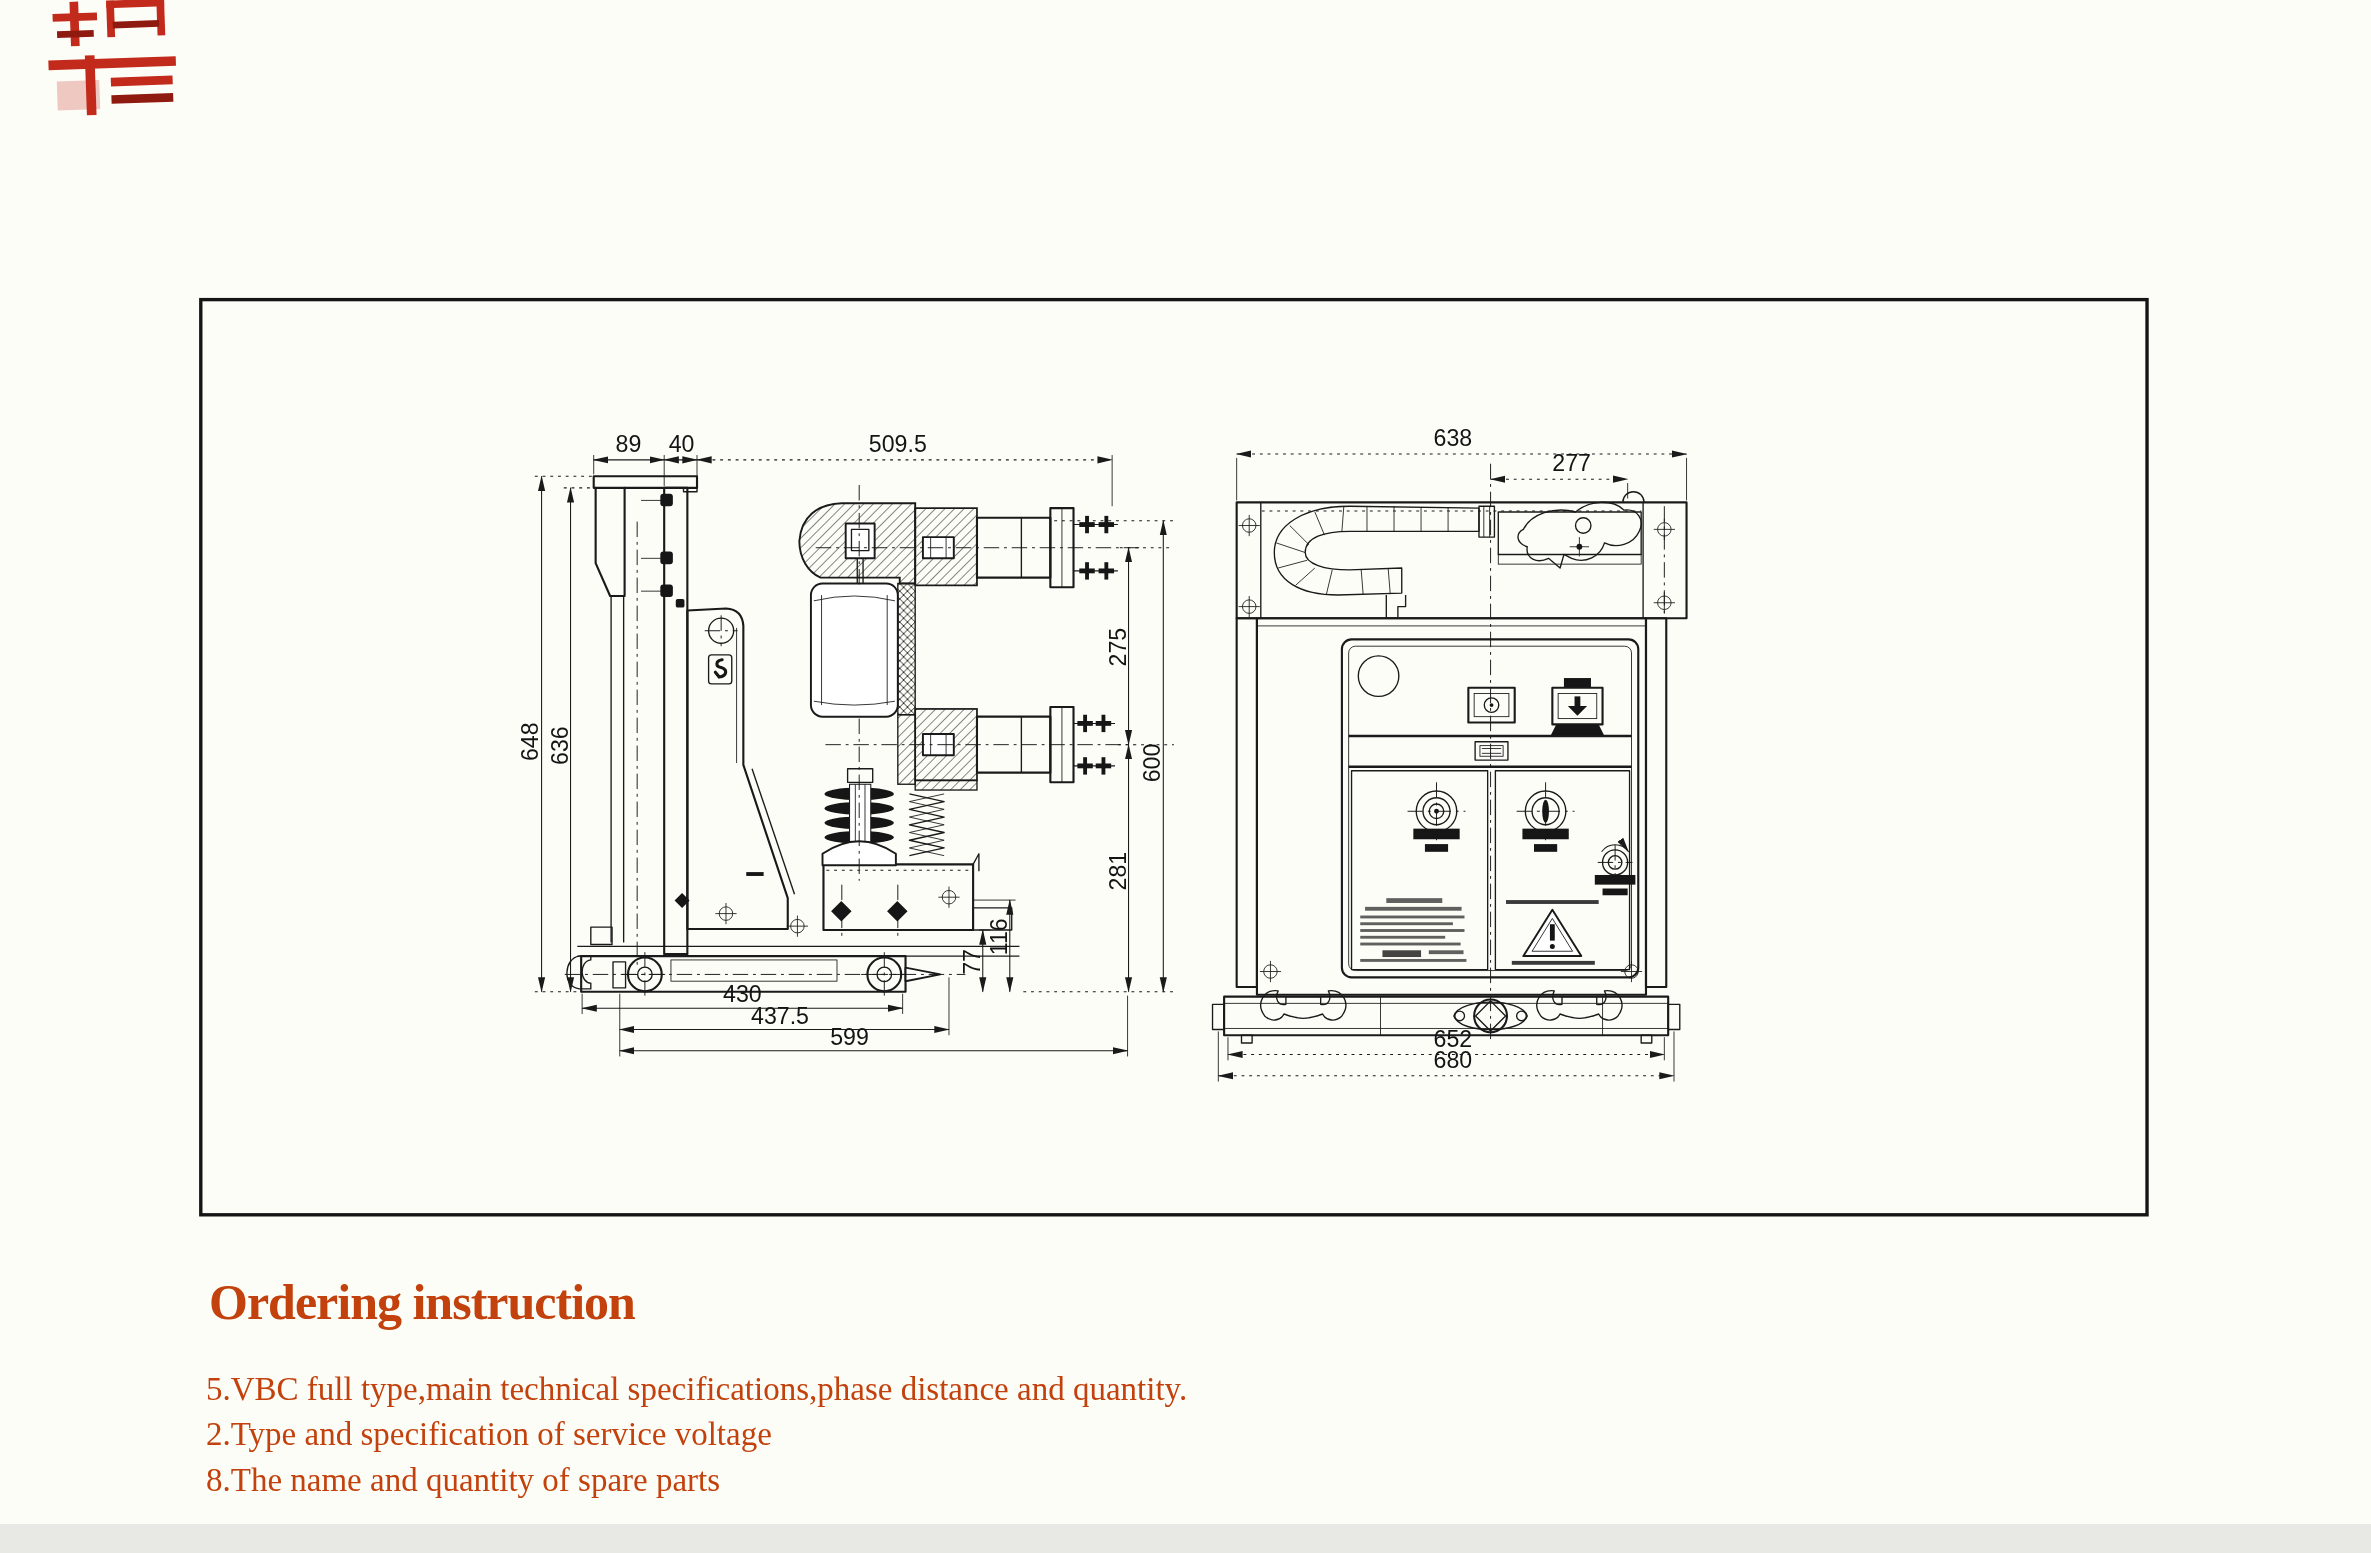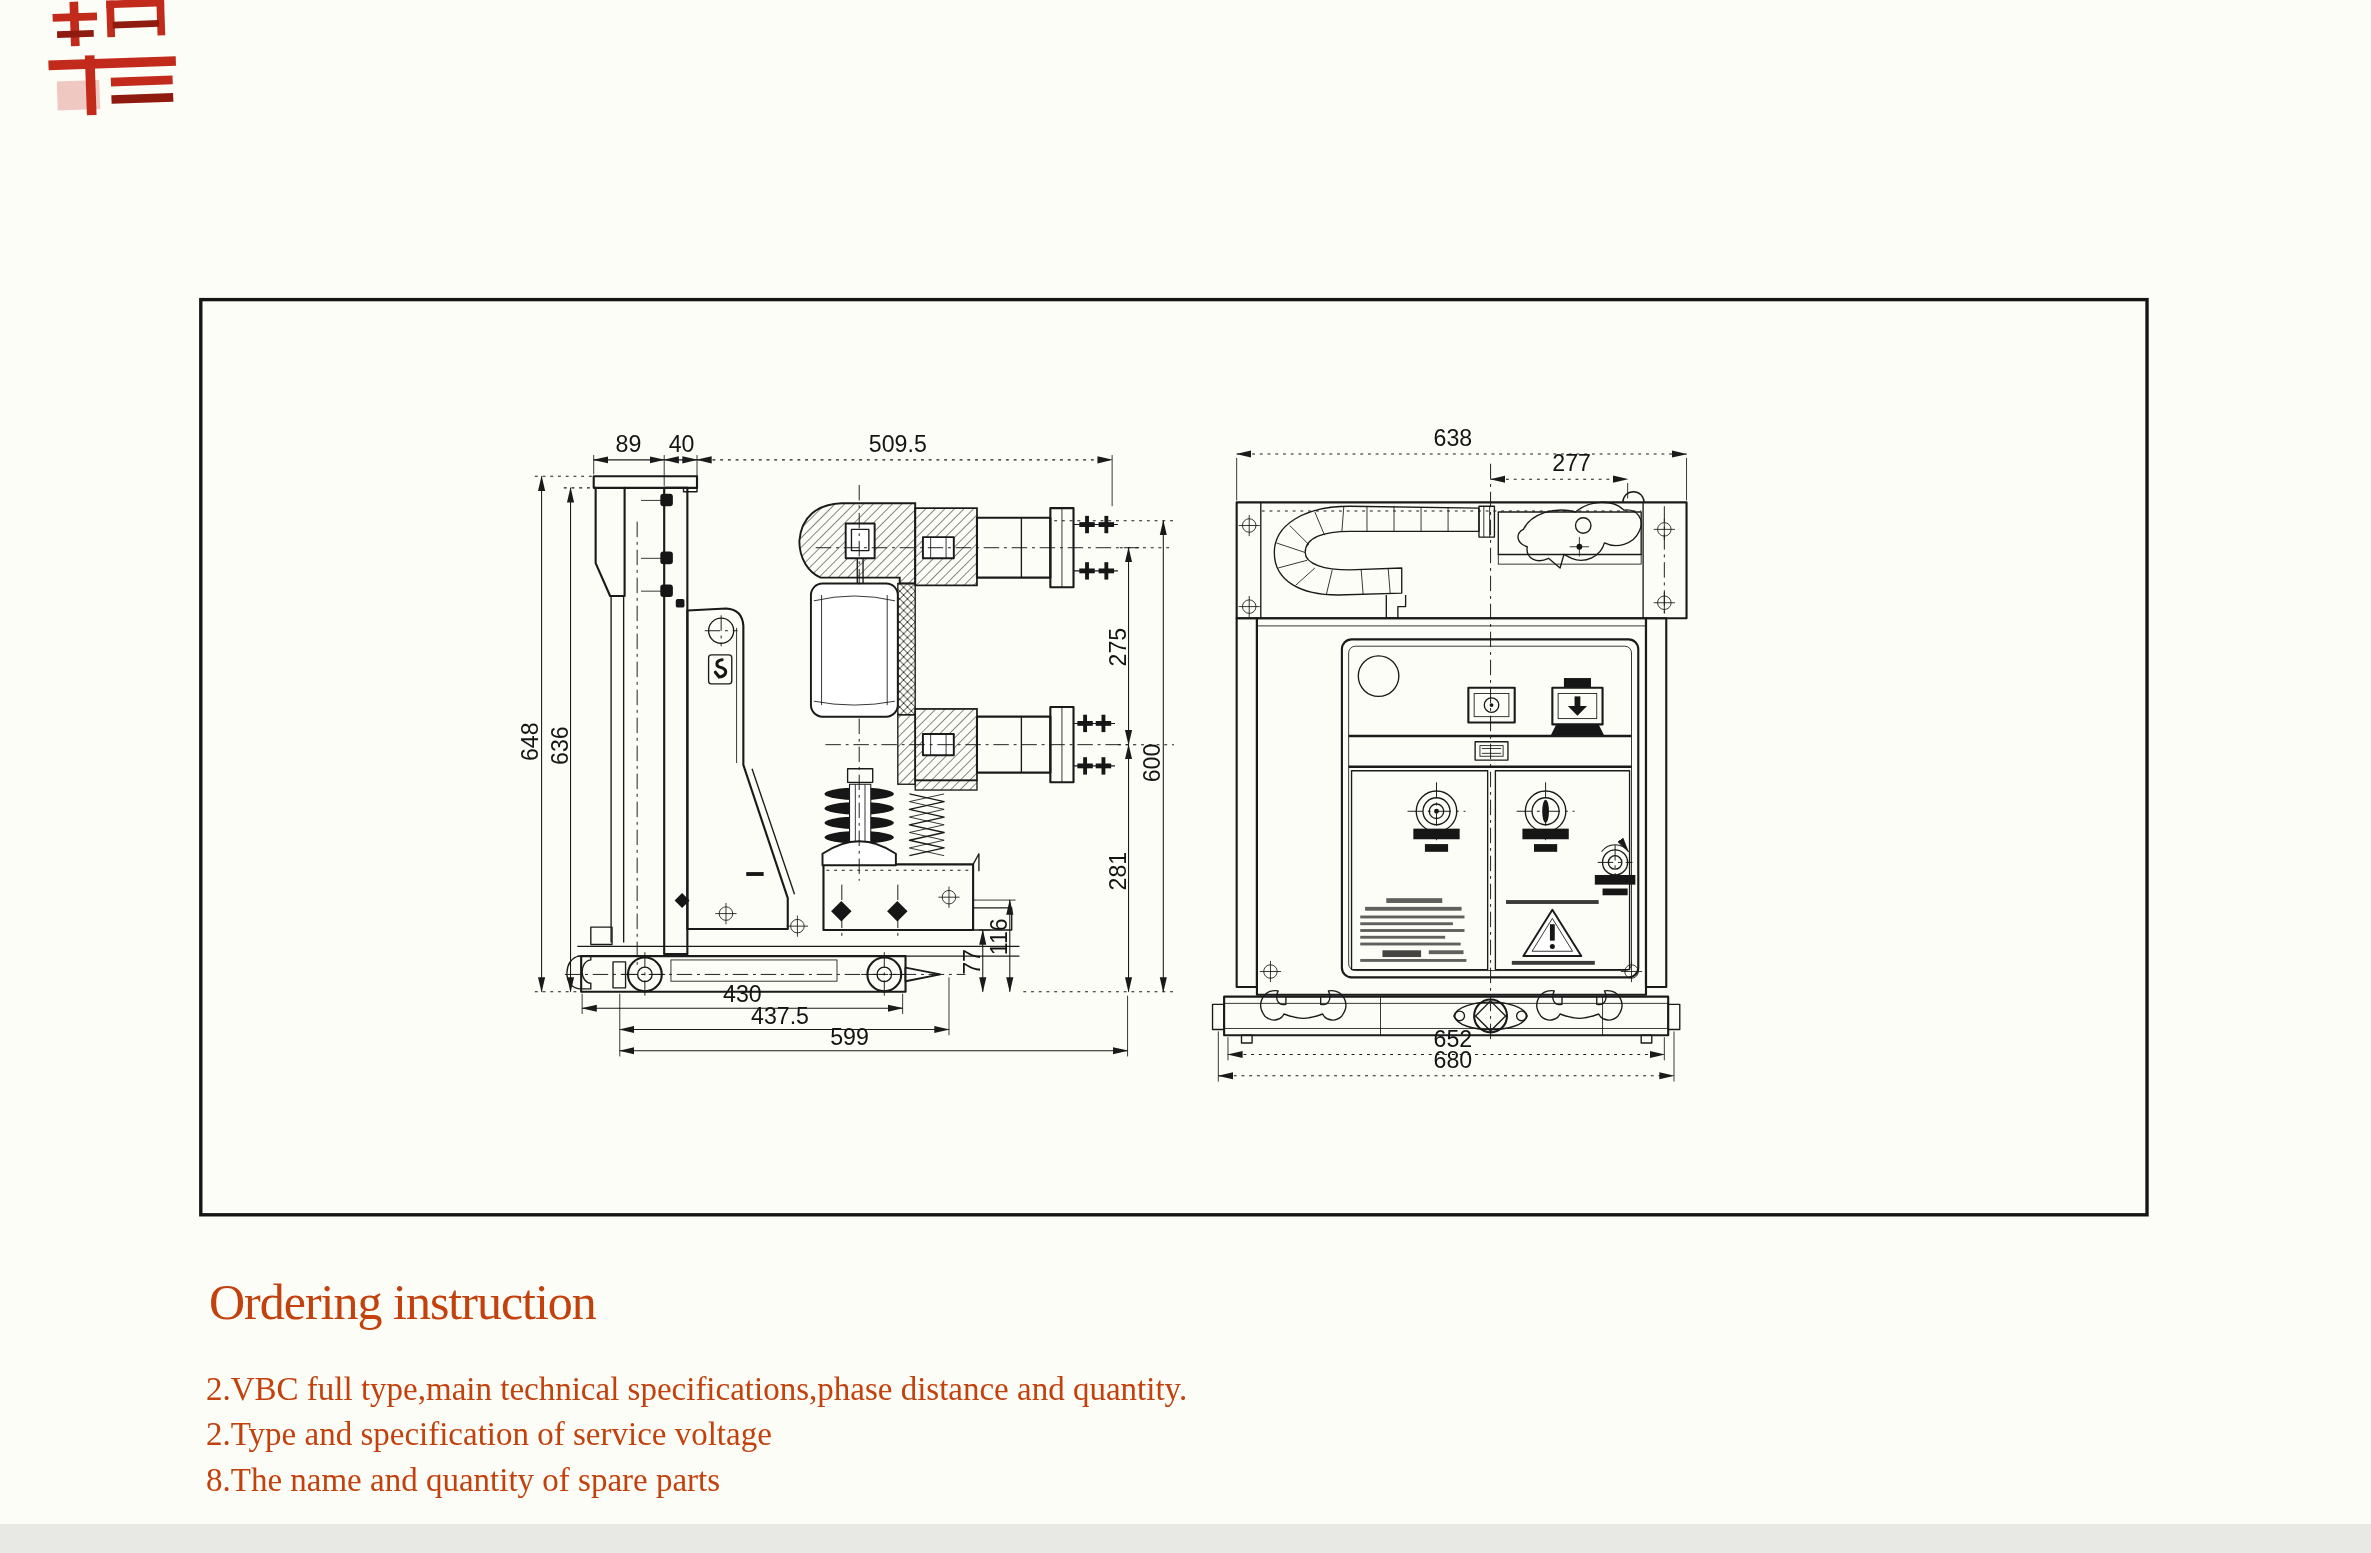--- a/index.html
+++ b/index.html
@@ -20,7 +20,7 @@
   .stampA{fill:#c22a1c;stroke:none;}
   .stampB{fill:#8f1a10;stroke:none;}
   
-  .title{position:absolute;left:209px;top:1273px;font-size:50px;font-weight:normal;
+  .title{position:absolute;left:209px;top:1273px;font-size:50px;font-weight:bold;
          letter-spacing:-1px;white-space:nowrap;}
   .item{position:absolute;left:206px;font-size:33px;white-space:nowrap;}
 </style>

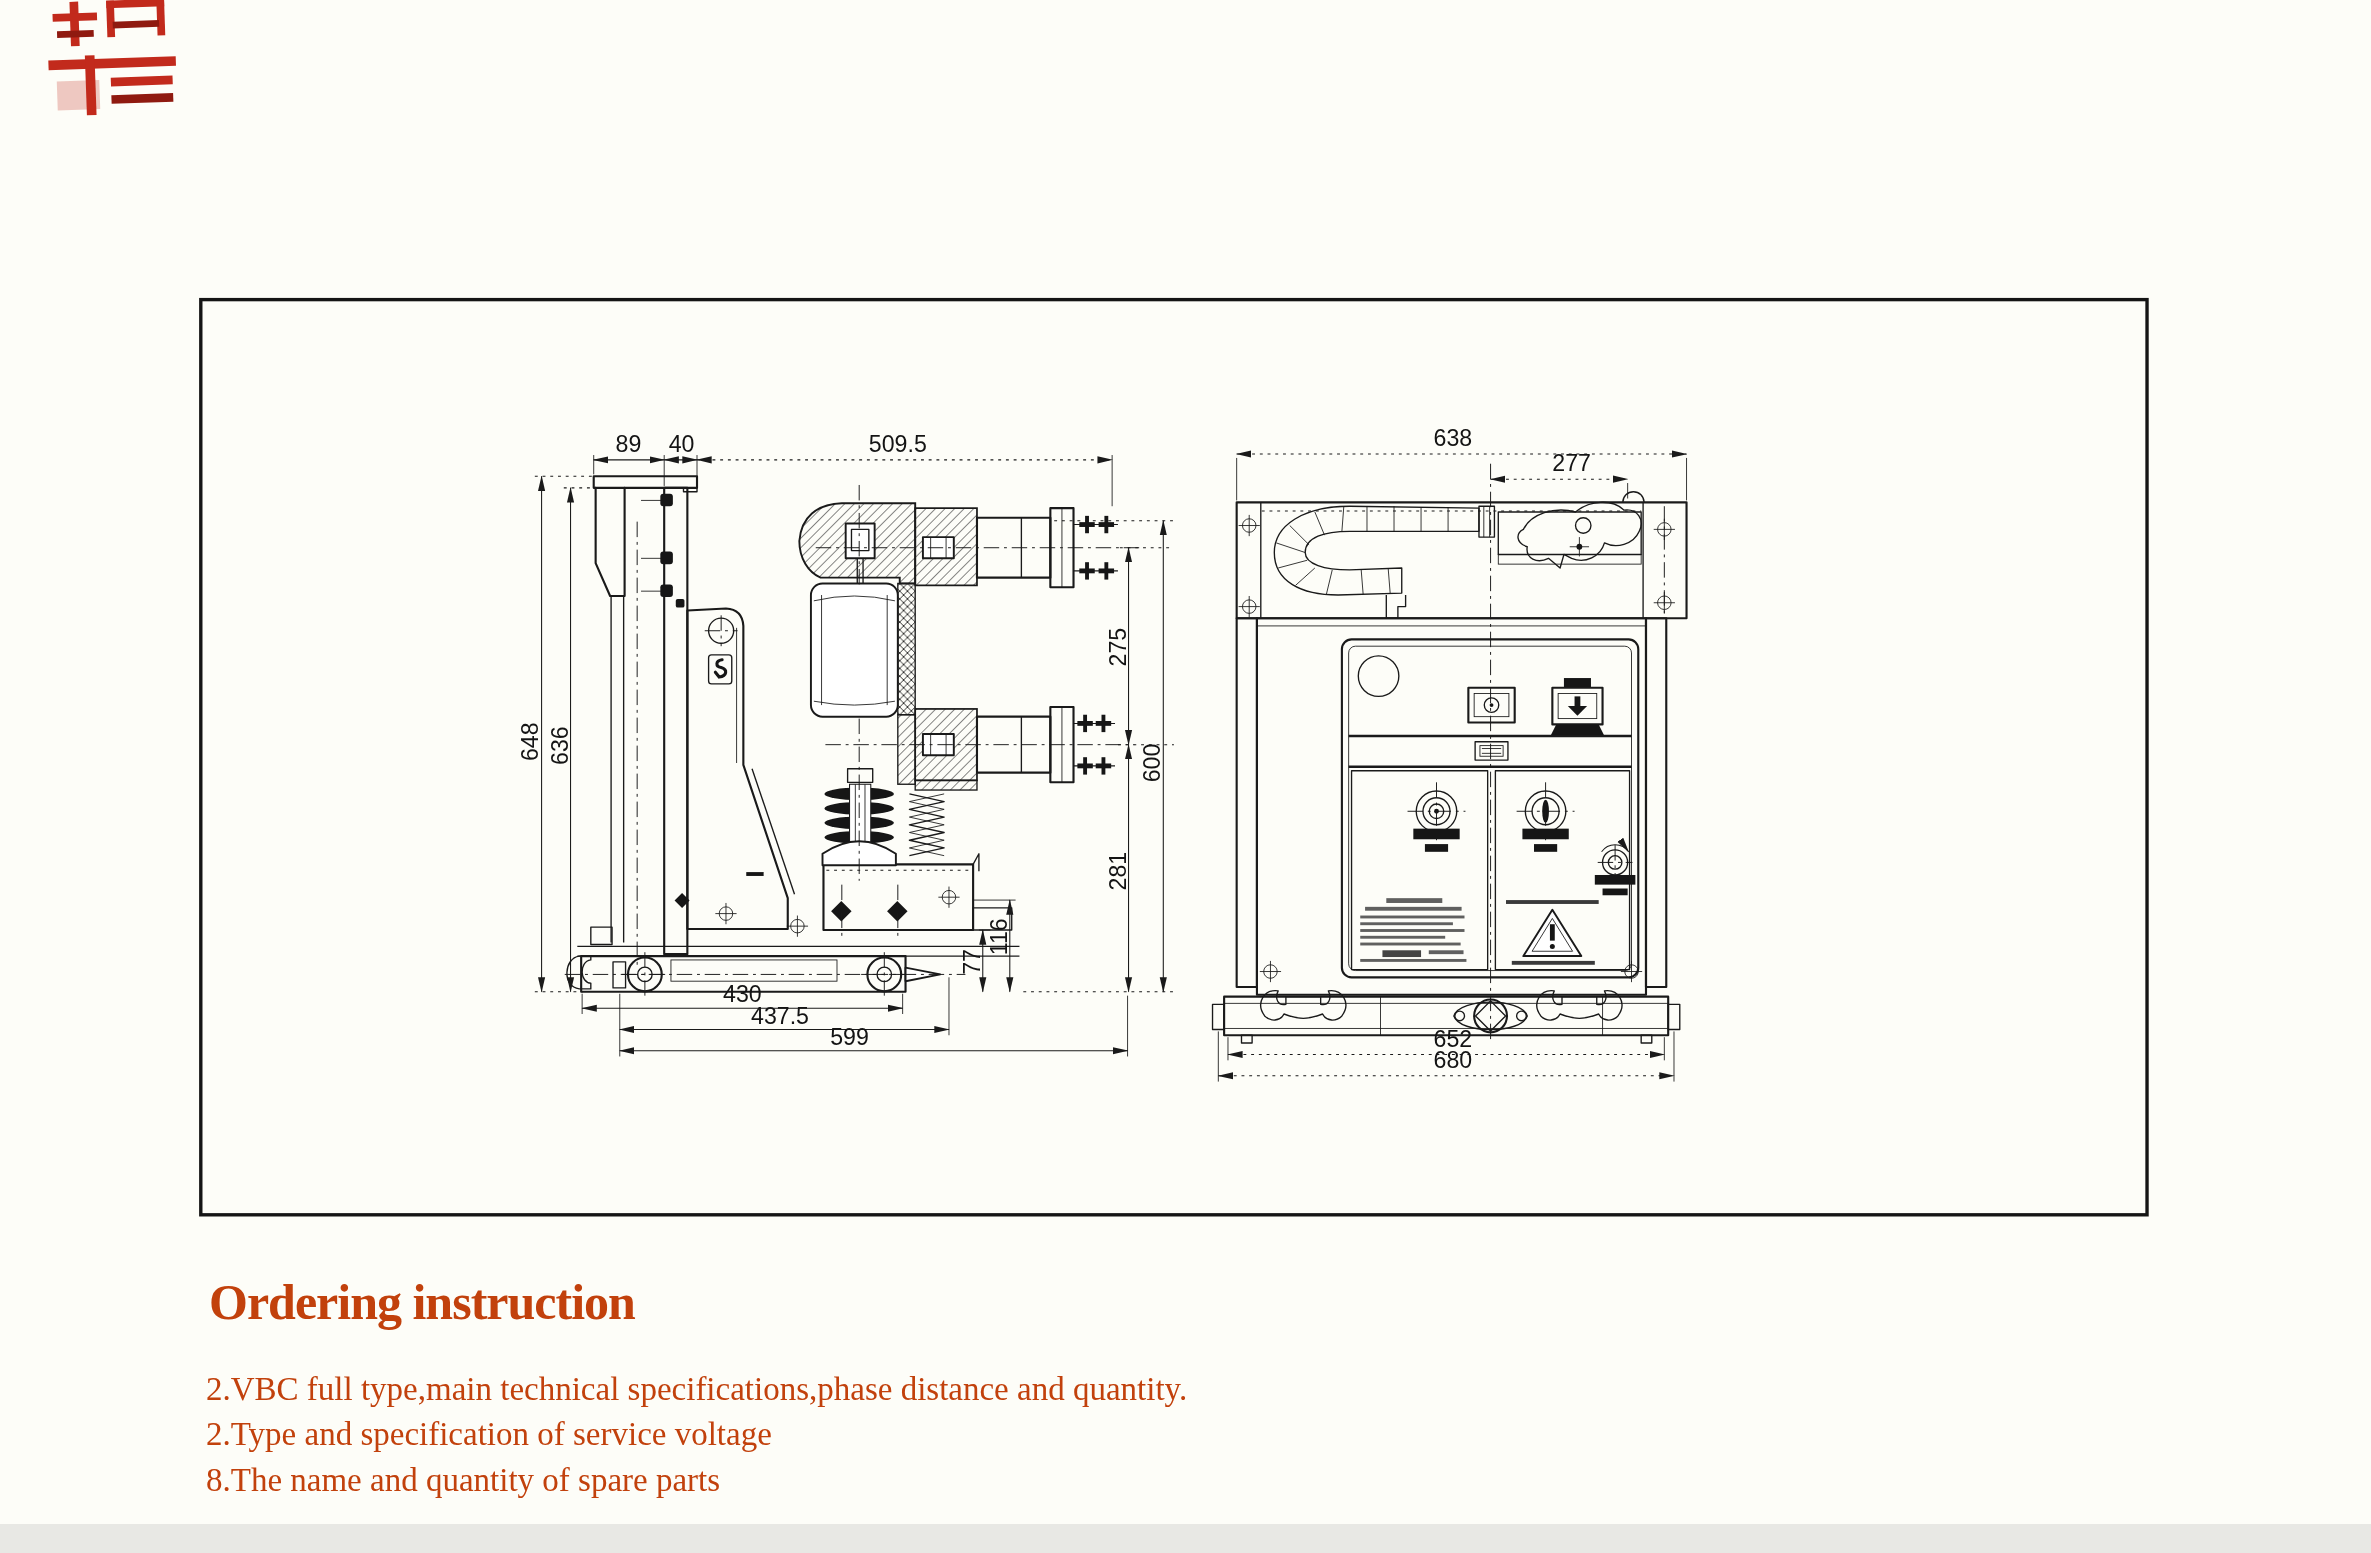--- a/index.html
+++ b/index.html
@@ -452,7 +452,7 @@
 
 <div>
   <div class="title">Ordering instruction</div>
-  <div class="item" style="top:1371px">2.VBC full type,main technical specifications,phase distance and quantity.</div>
+  <div class="item" style="top:1371px">5.VBC full type,main technical specifications,phase distance and quantity.</div>
   <div class="item" style="top:1416px">2.Type and specification of service voltage</div>
   <div class="item" style="top:1462px">8.The name and quantity of spare parts</div>
 </div>

